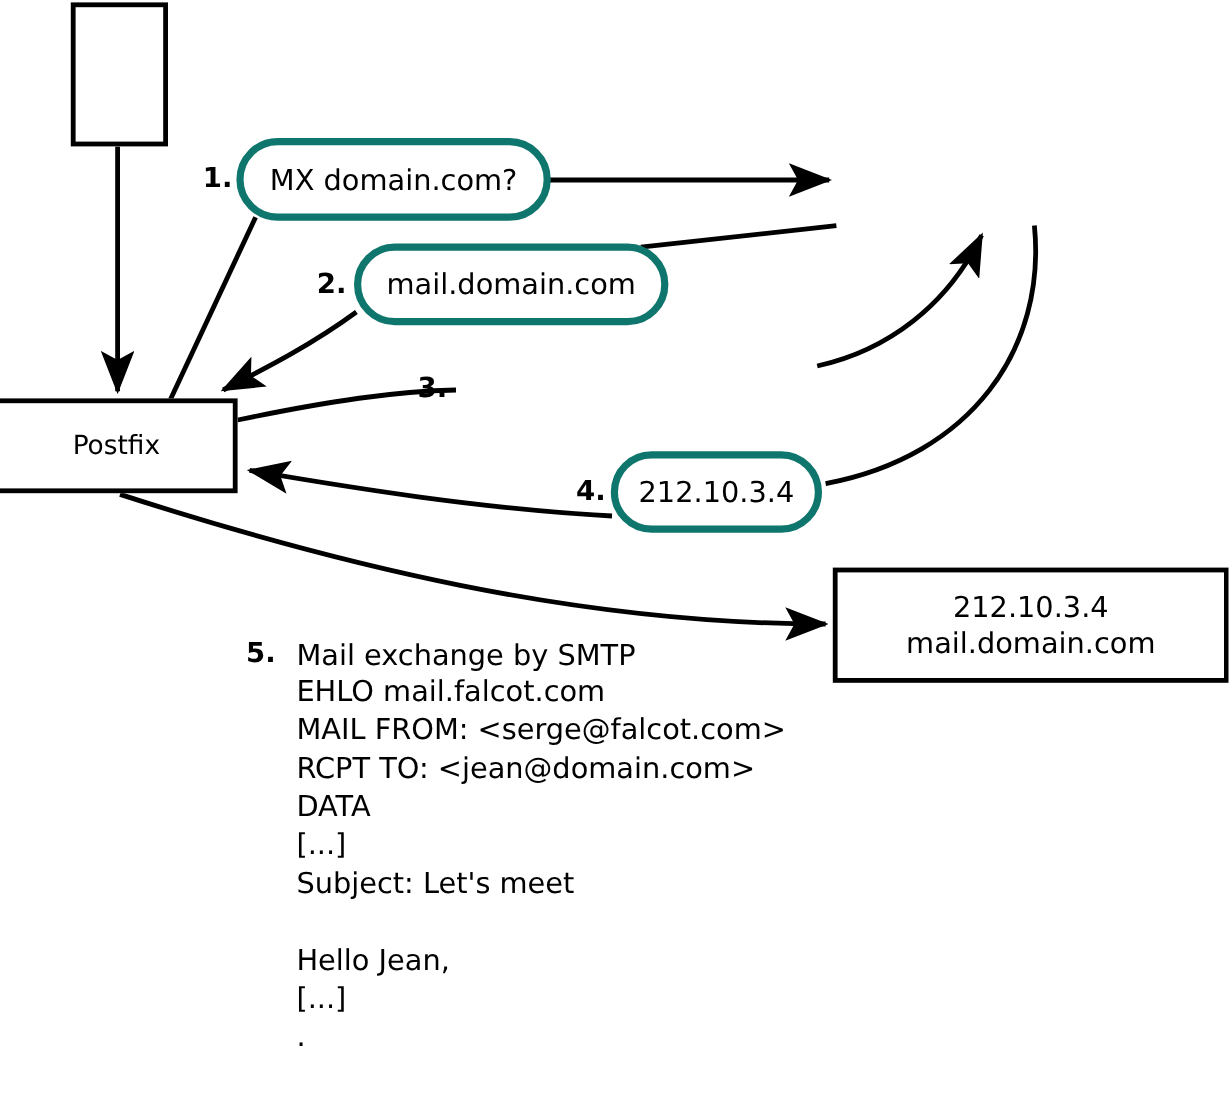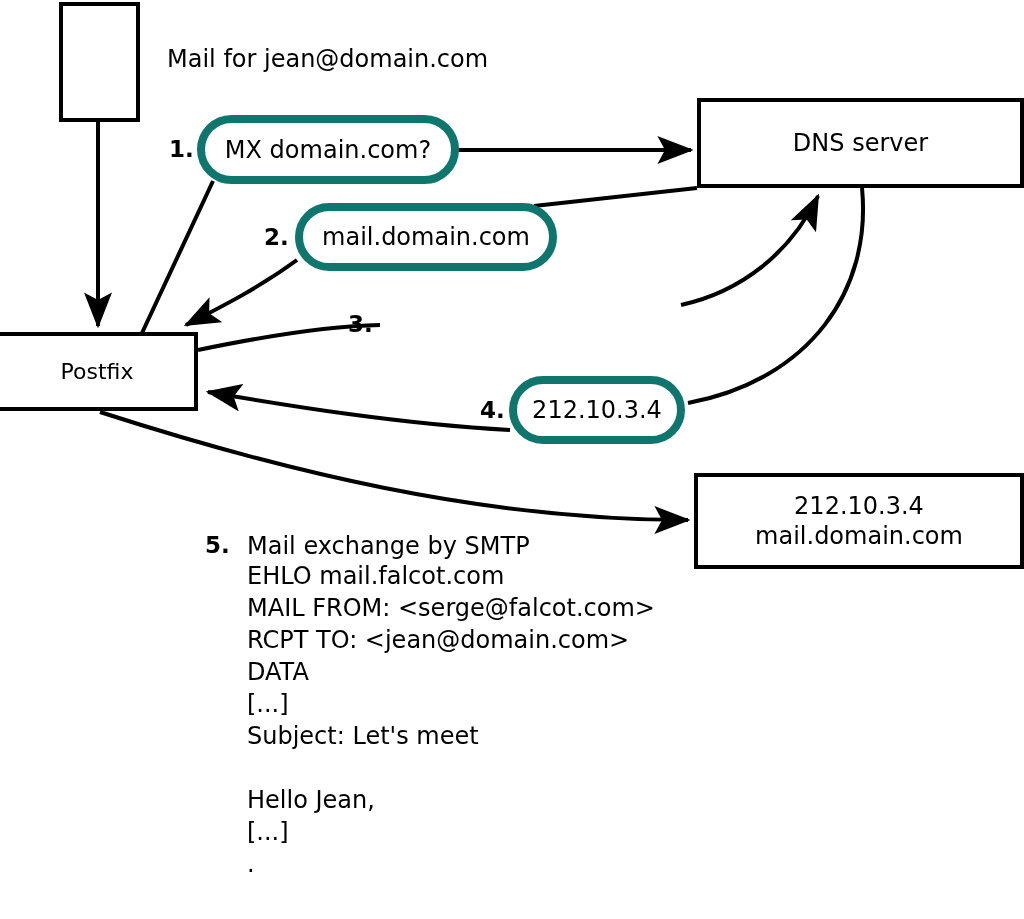--- a/index.html
+++ b/index.html
@@ -181,7 +181,6 @@
   <span class="step-num" id="step-4">4.</span>
   <span class="step-num" id="step-5">5.</span>
 
-  <div id="mail-for-label">Mail for jean@domain.com</div>
 
   <div id="smtp-caption">Mail exchange by SMTP</div>
 

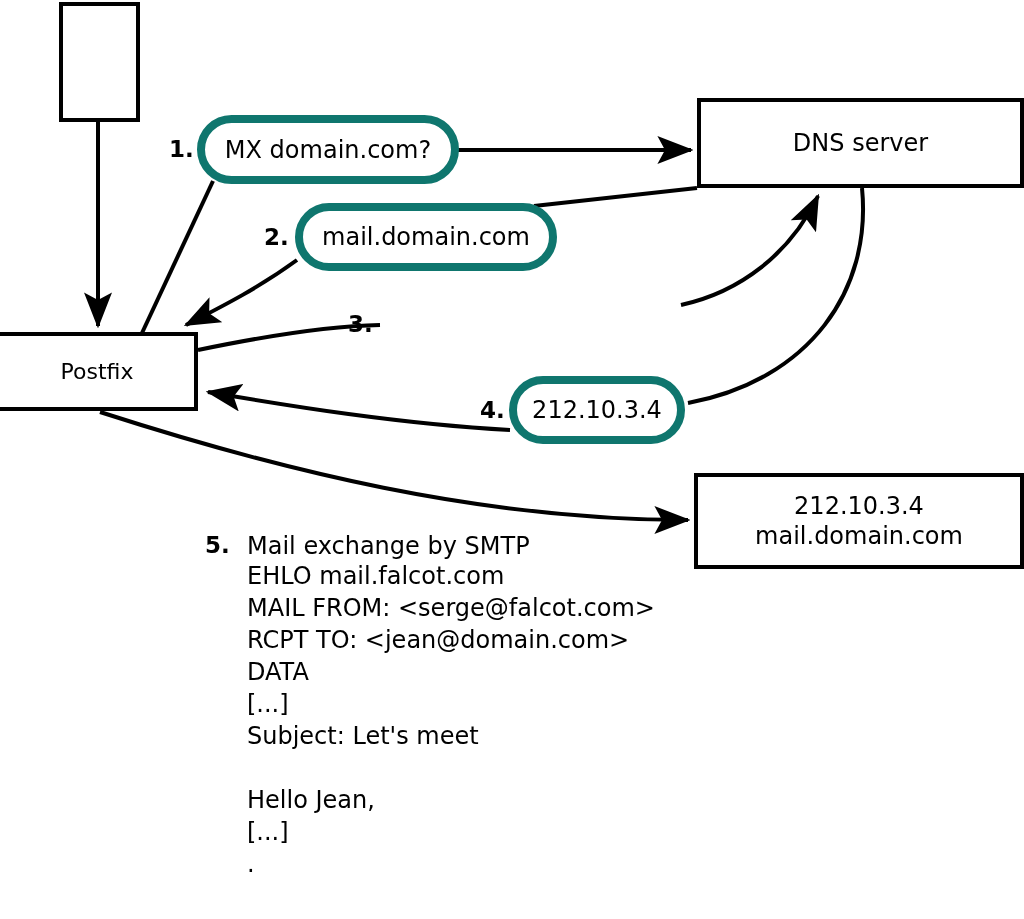--- a/index.html
+++ b/index.html
@@ -50,7 +50,7 @@
   .bubble {
     position: absolute;
     box-sizing: border-box;
-    border: 8px solid #0f766e;
+    border: 6px solid #0f766e;
     background: #ffffff;
     border-radius: 999px;
     display: flex;

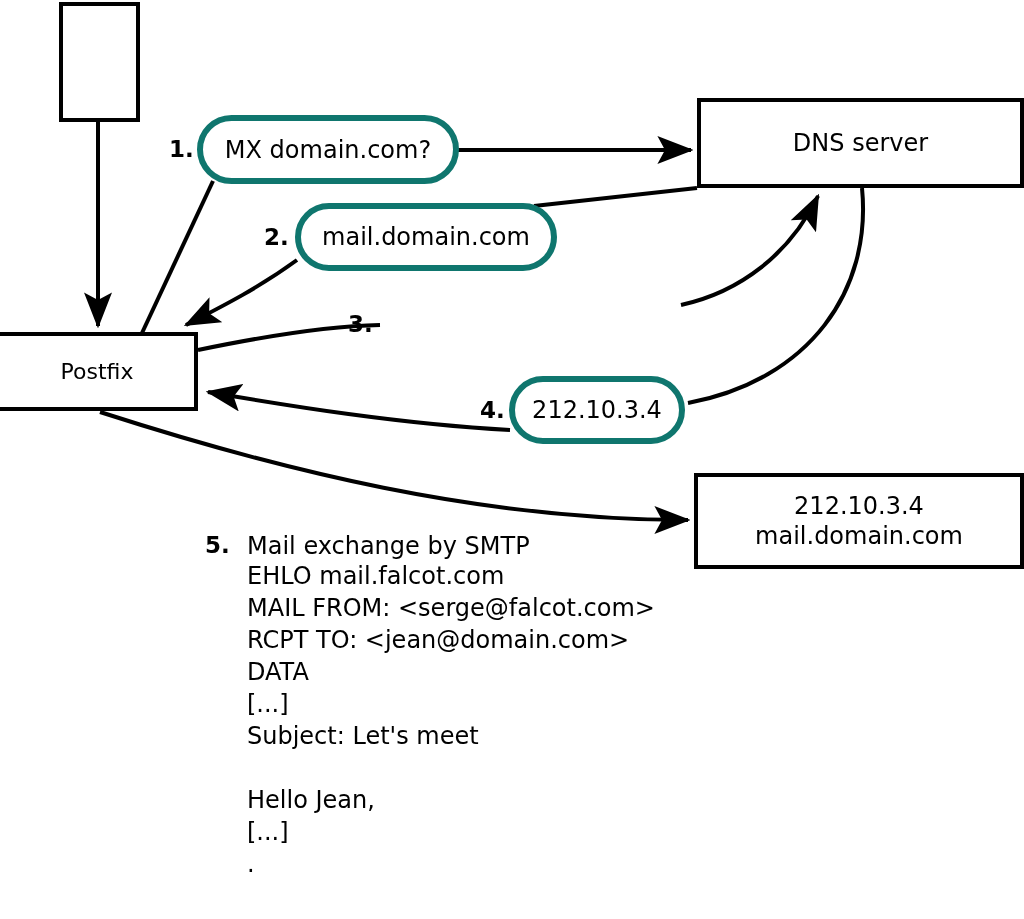--- a/index.html
+++ b/index.html
@@ -151,9 +151,6 @@
     <span>Postfix</span>
   </div>
 
-  <div class="node-box" id="node-dns">
-    <span>DNS server</span>
-  </div>
 
   <div class="node-box" id="node-target">
     <div>

